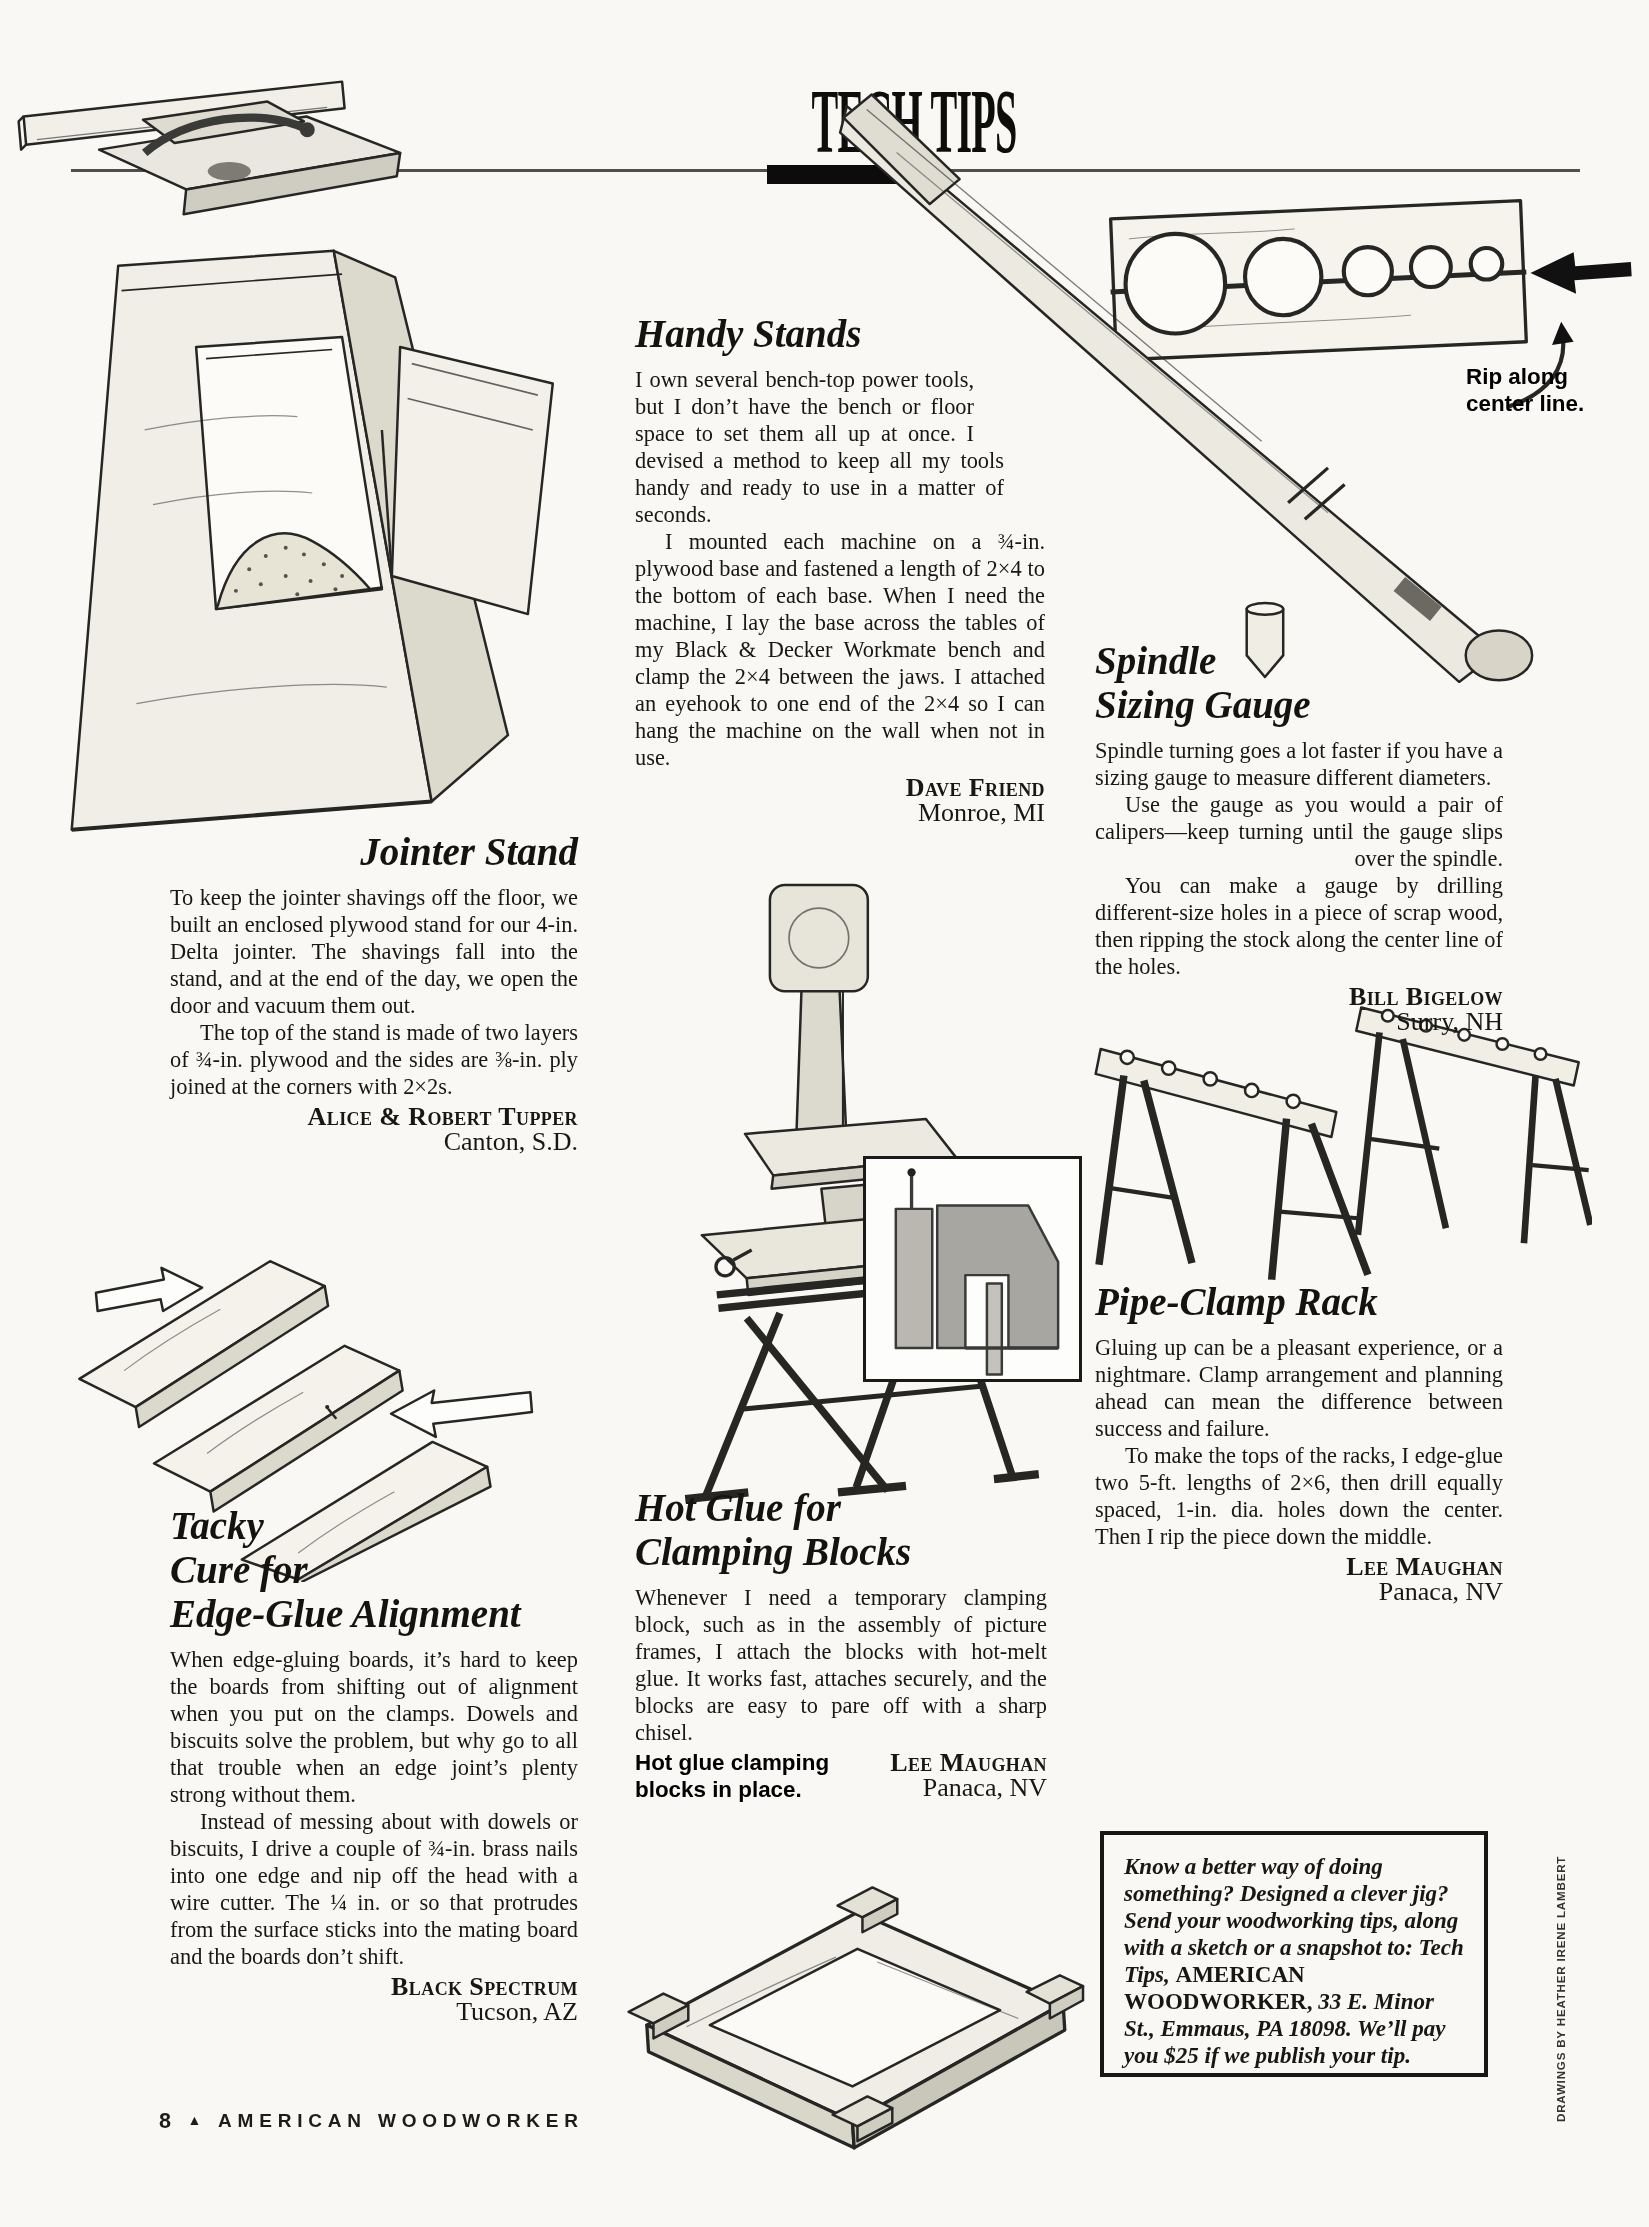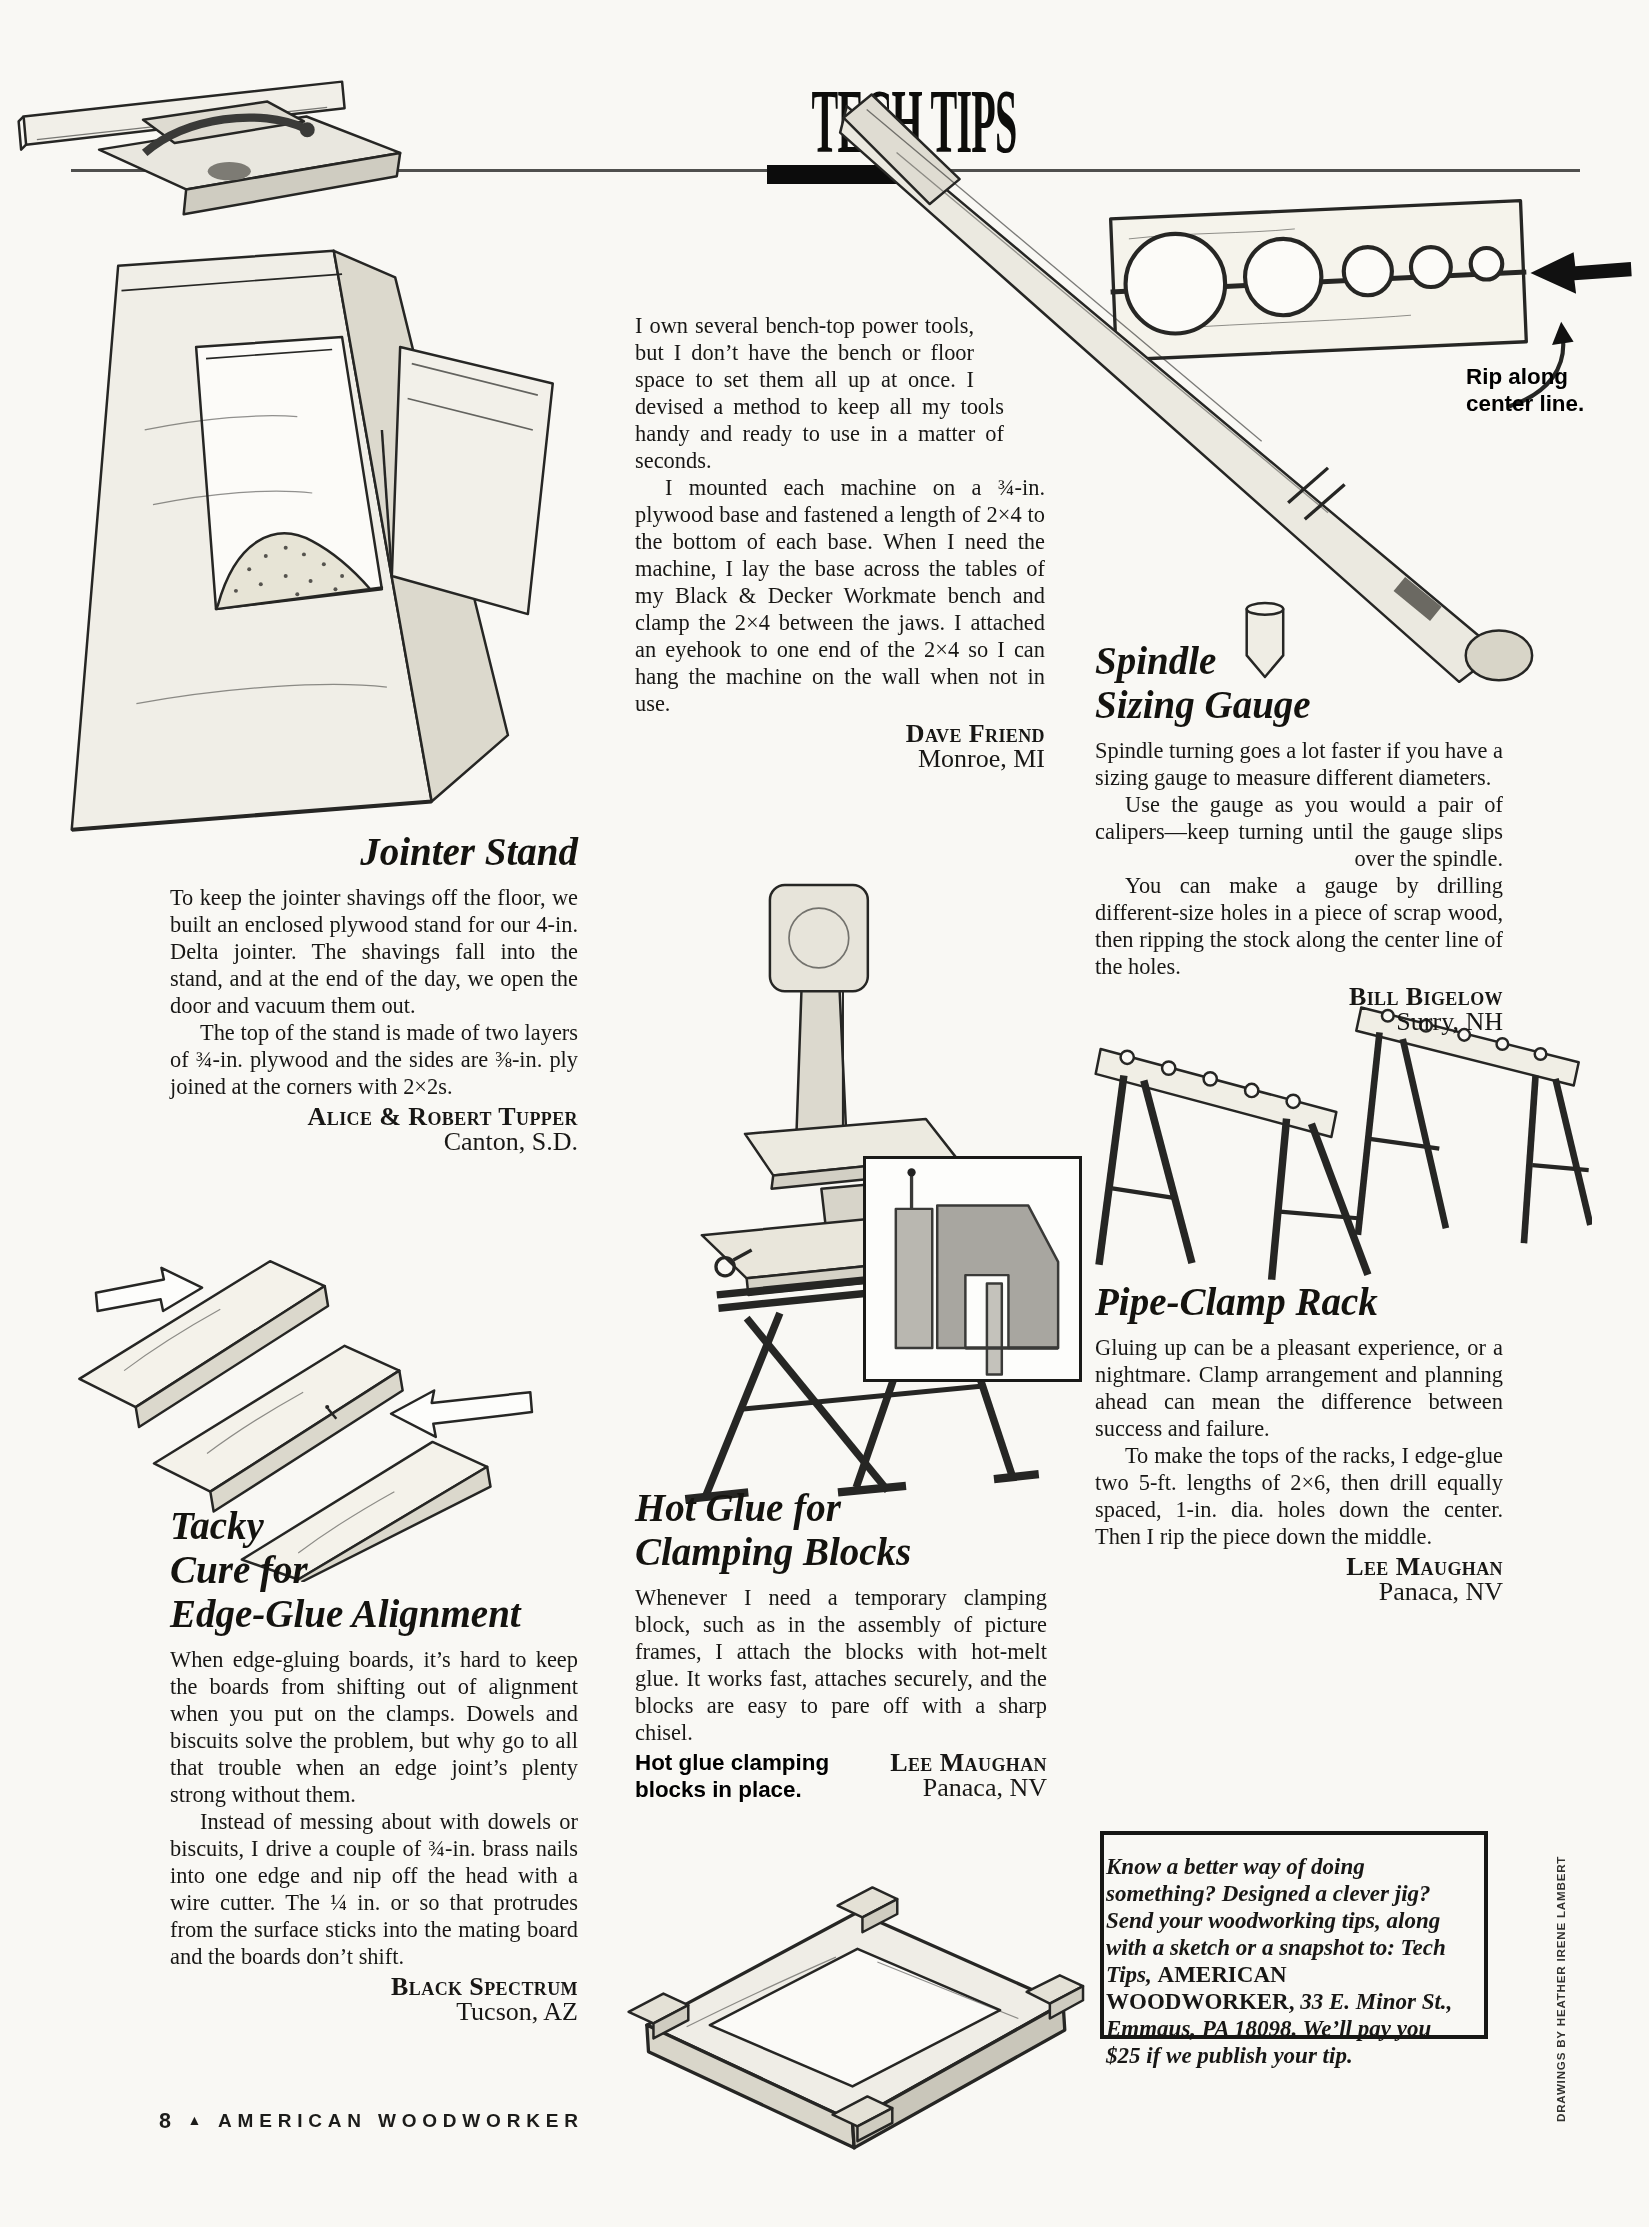--- a/index.html
+++ b/index.html
@@ -268,6 +268,7 @@
   </div>
 
   <div class="art" style="left:635px;top:312px;width:410px">
+    <h2 class="a-title">Handy Stands</h2>
     <span class="fr"></span>
     <span class="fr2"></span>
     <p>I own several bench-top power tools, but I don’t have the bench or floor space to set them all up at once. I devised a method to keep all my tools handy and ready to use in a matter of seconds.</p>

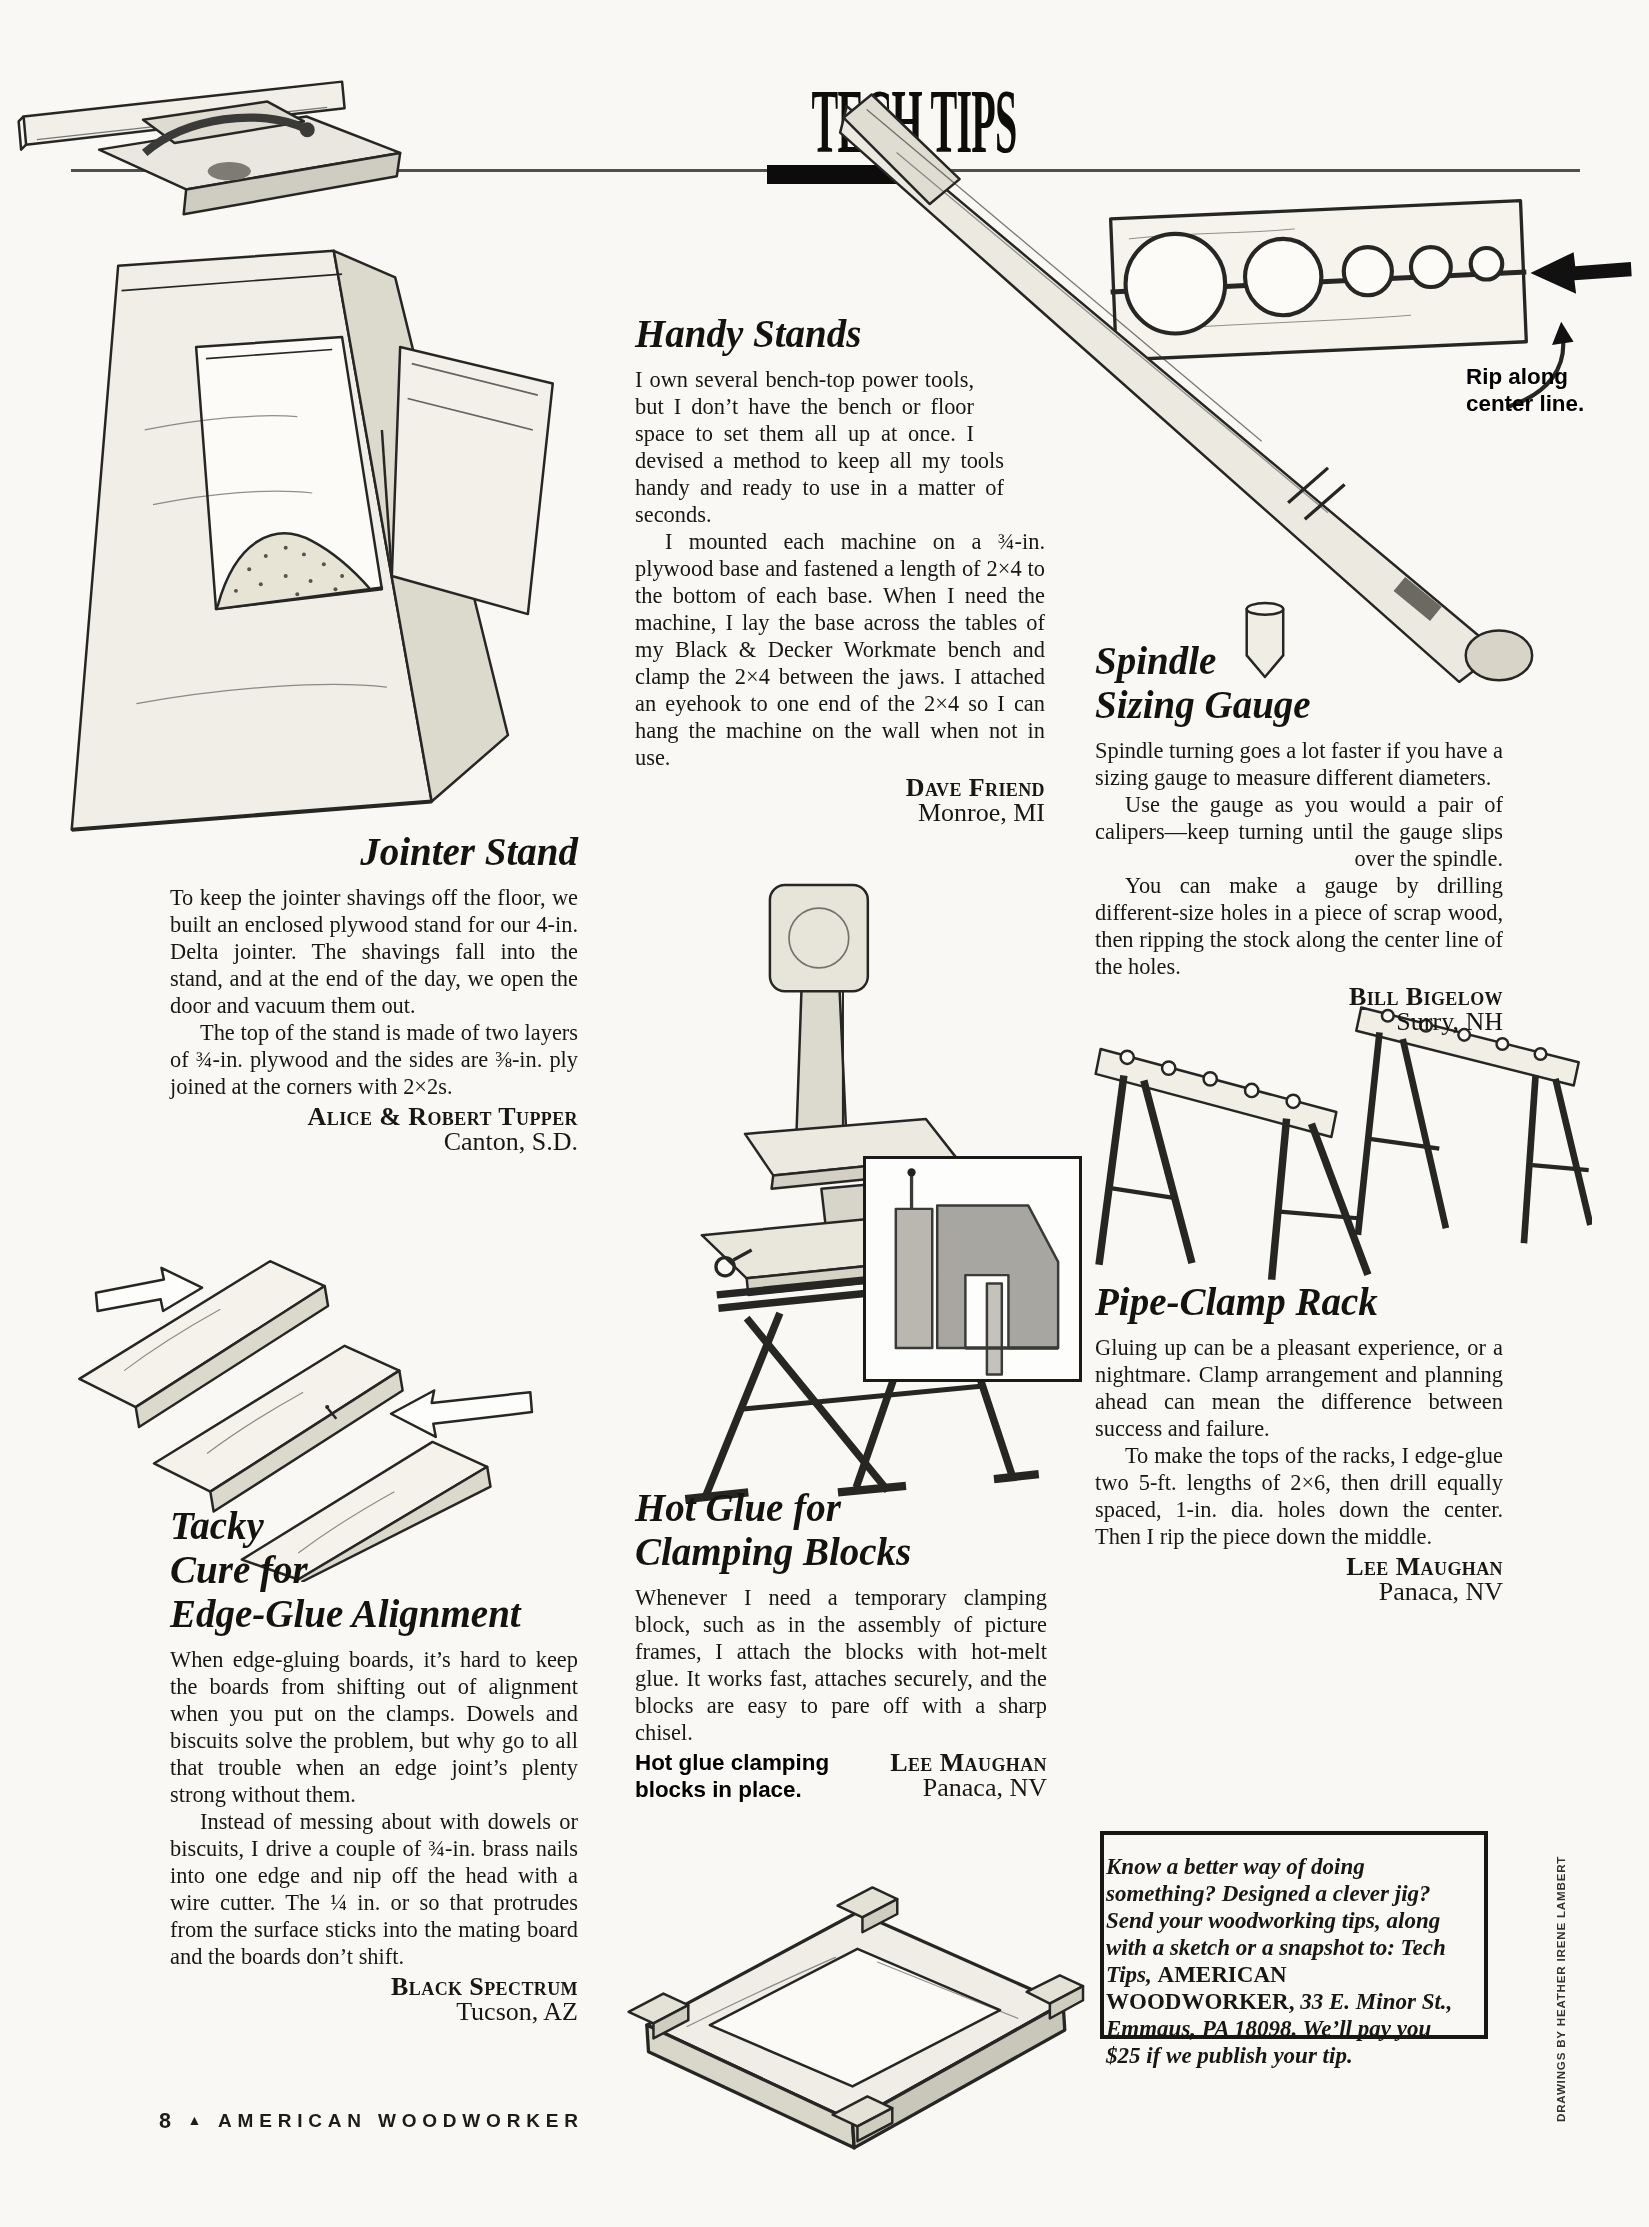--- a/index.html
+++ b/index.html
@@ -36,8 +36,8 @@
   }
   
   #sub-box{
-    position:absolute;left:1100px;top:1831px;width:388px;height:208px;
-    border:4.1px solid #171715;box-sizing:border-box;padding:18px 18px 15px 2px;z-index:2;
+    position:absolute;left:1100px;top:1831px;width:388px;height:246px;
+    border:4.1px solid #171715;box-sizing:border-box;padding:18px 18px 15px 20px;z-index:2;
   }
   #sub-box p{margin:0;font-size:23px;line-height:27px;font-style:italic;font-weight:600;text-align:left;}
   #sub-box .pub{font-style:normal;}

